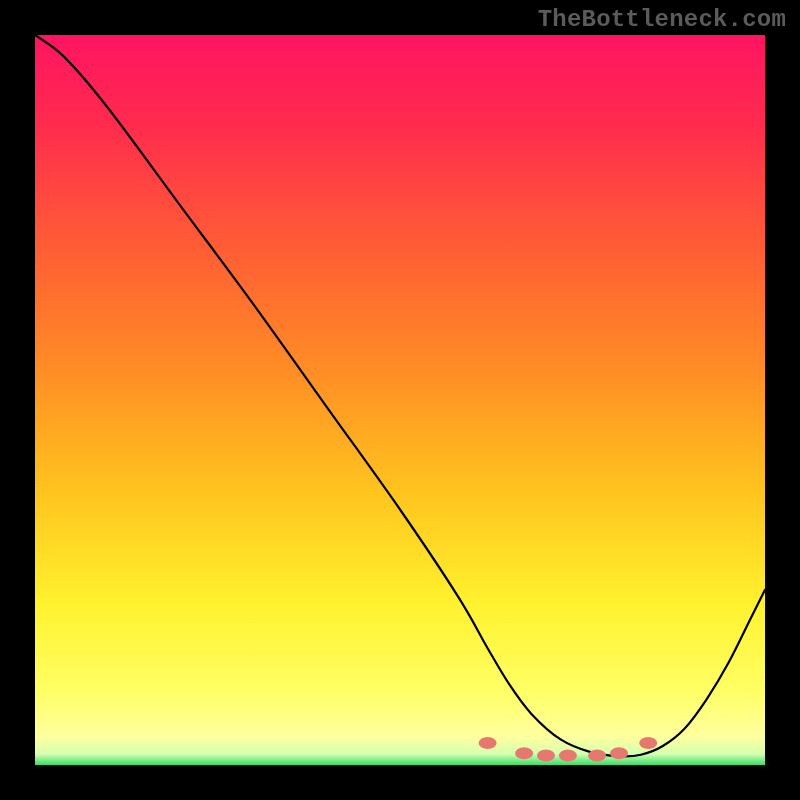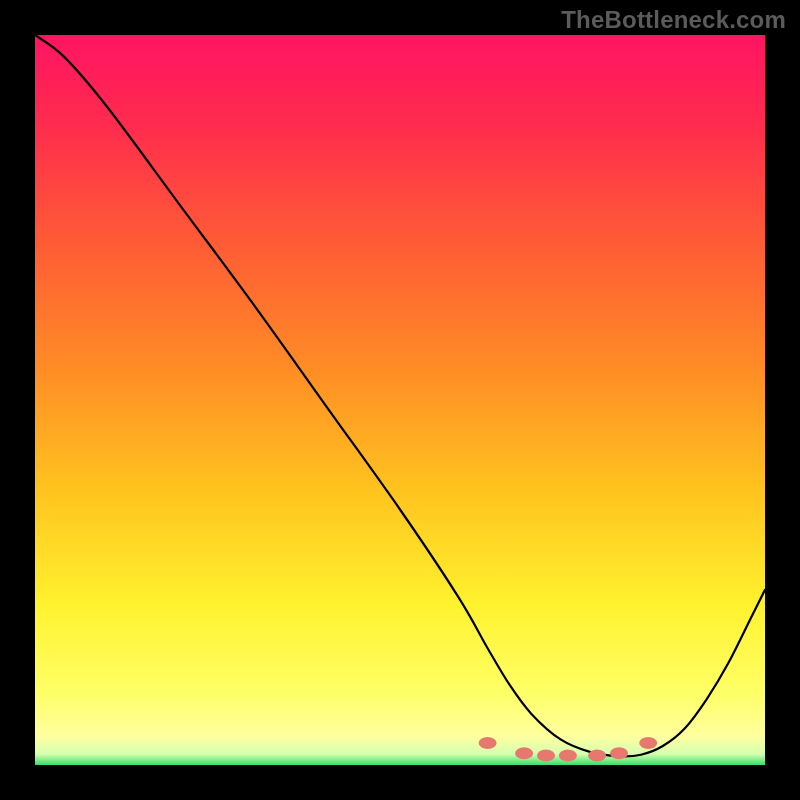--- a/index.html
+++ b/index.html
@@ -14,7 +14,7 @@
     position: absolute;
     top: 6px;
     right: 14px;
-    font-family: Liberation Sans, sans-serif;
+    font-family: Liberation Mono, monospace;
     font-size: 24px;
     font-weight: bold;
     color: #5b5b5b;

